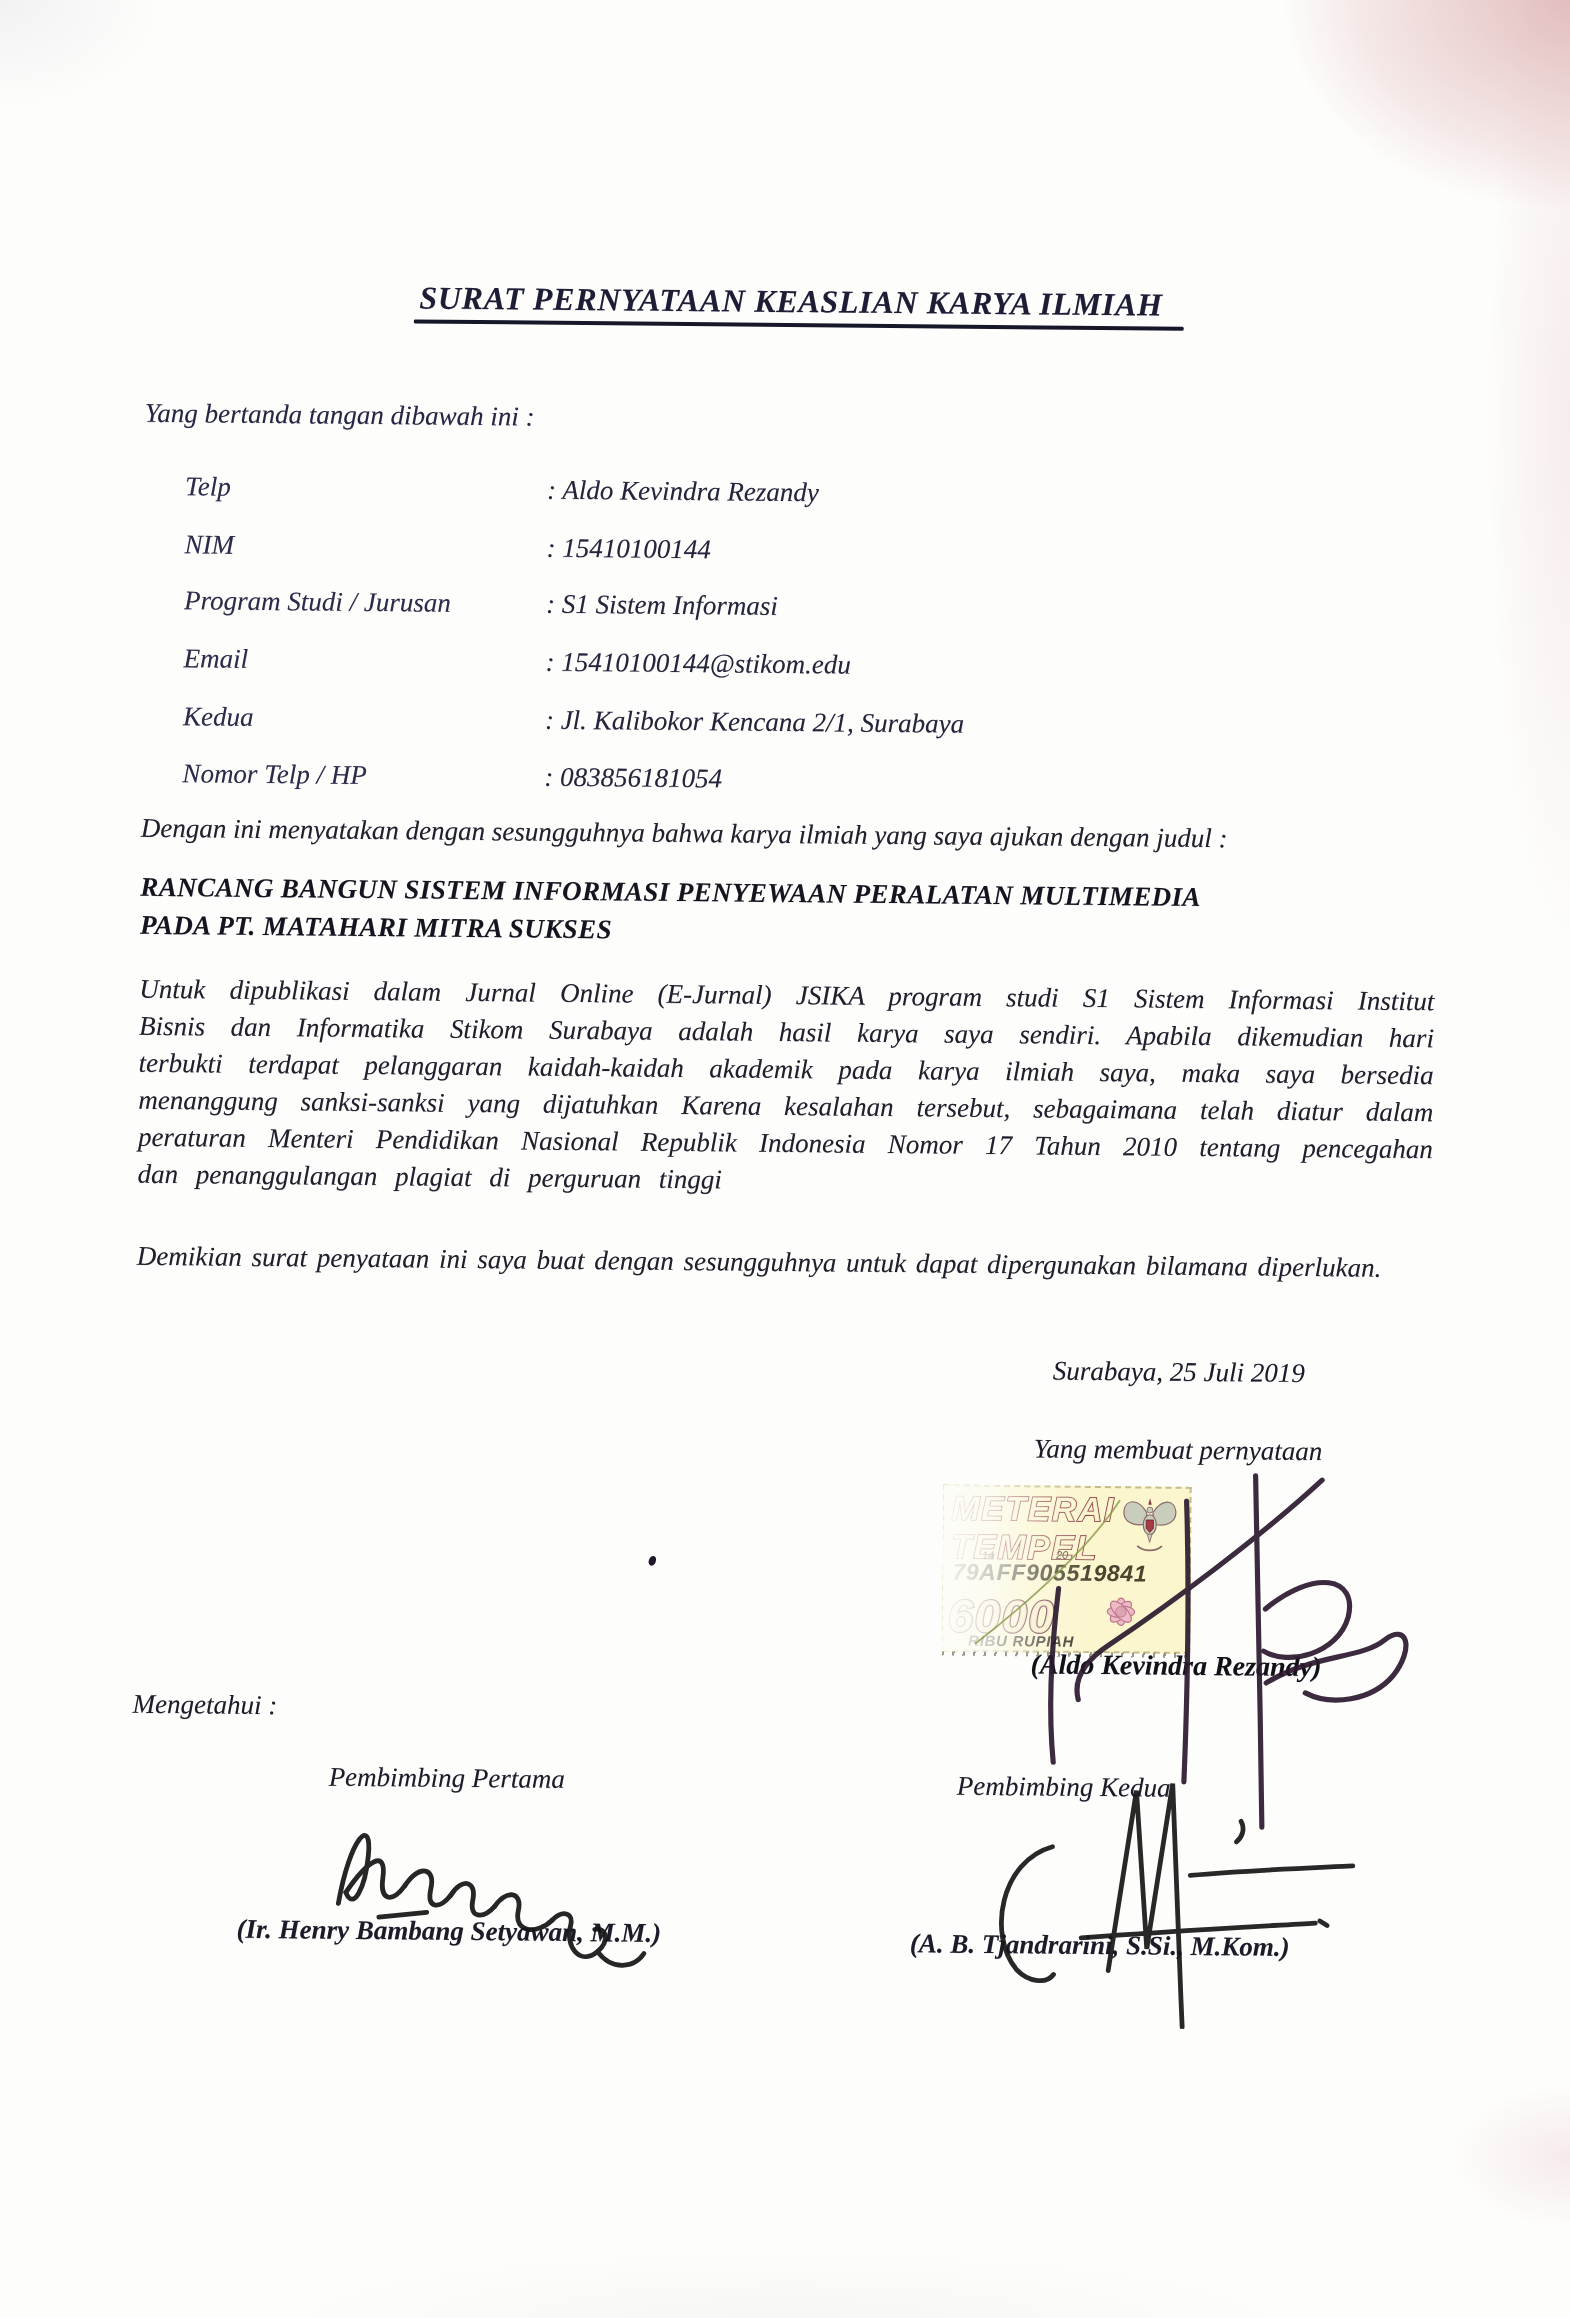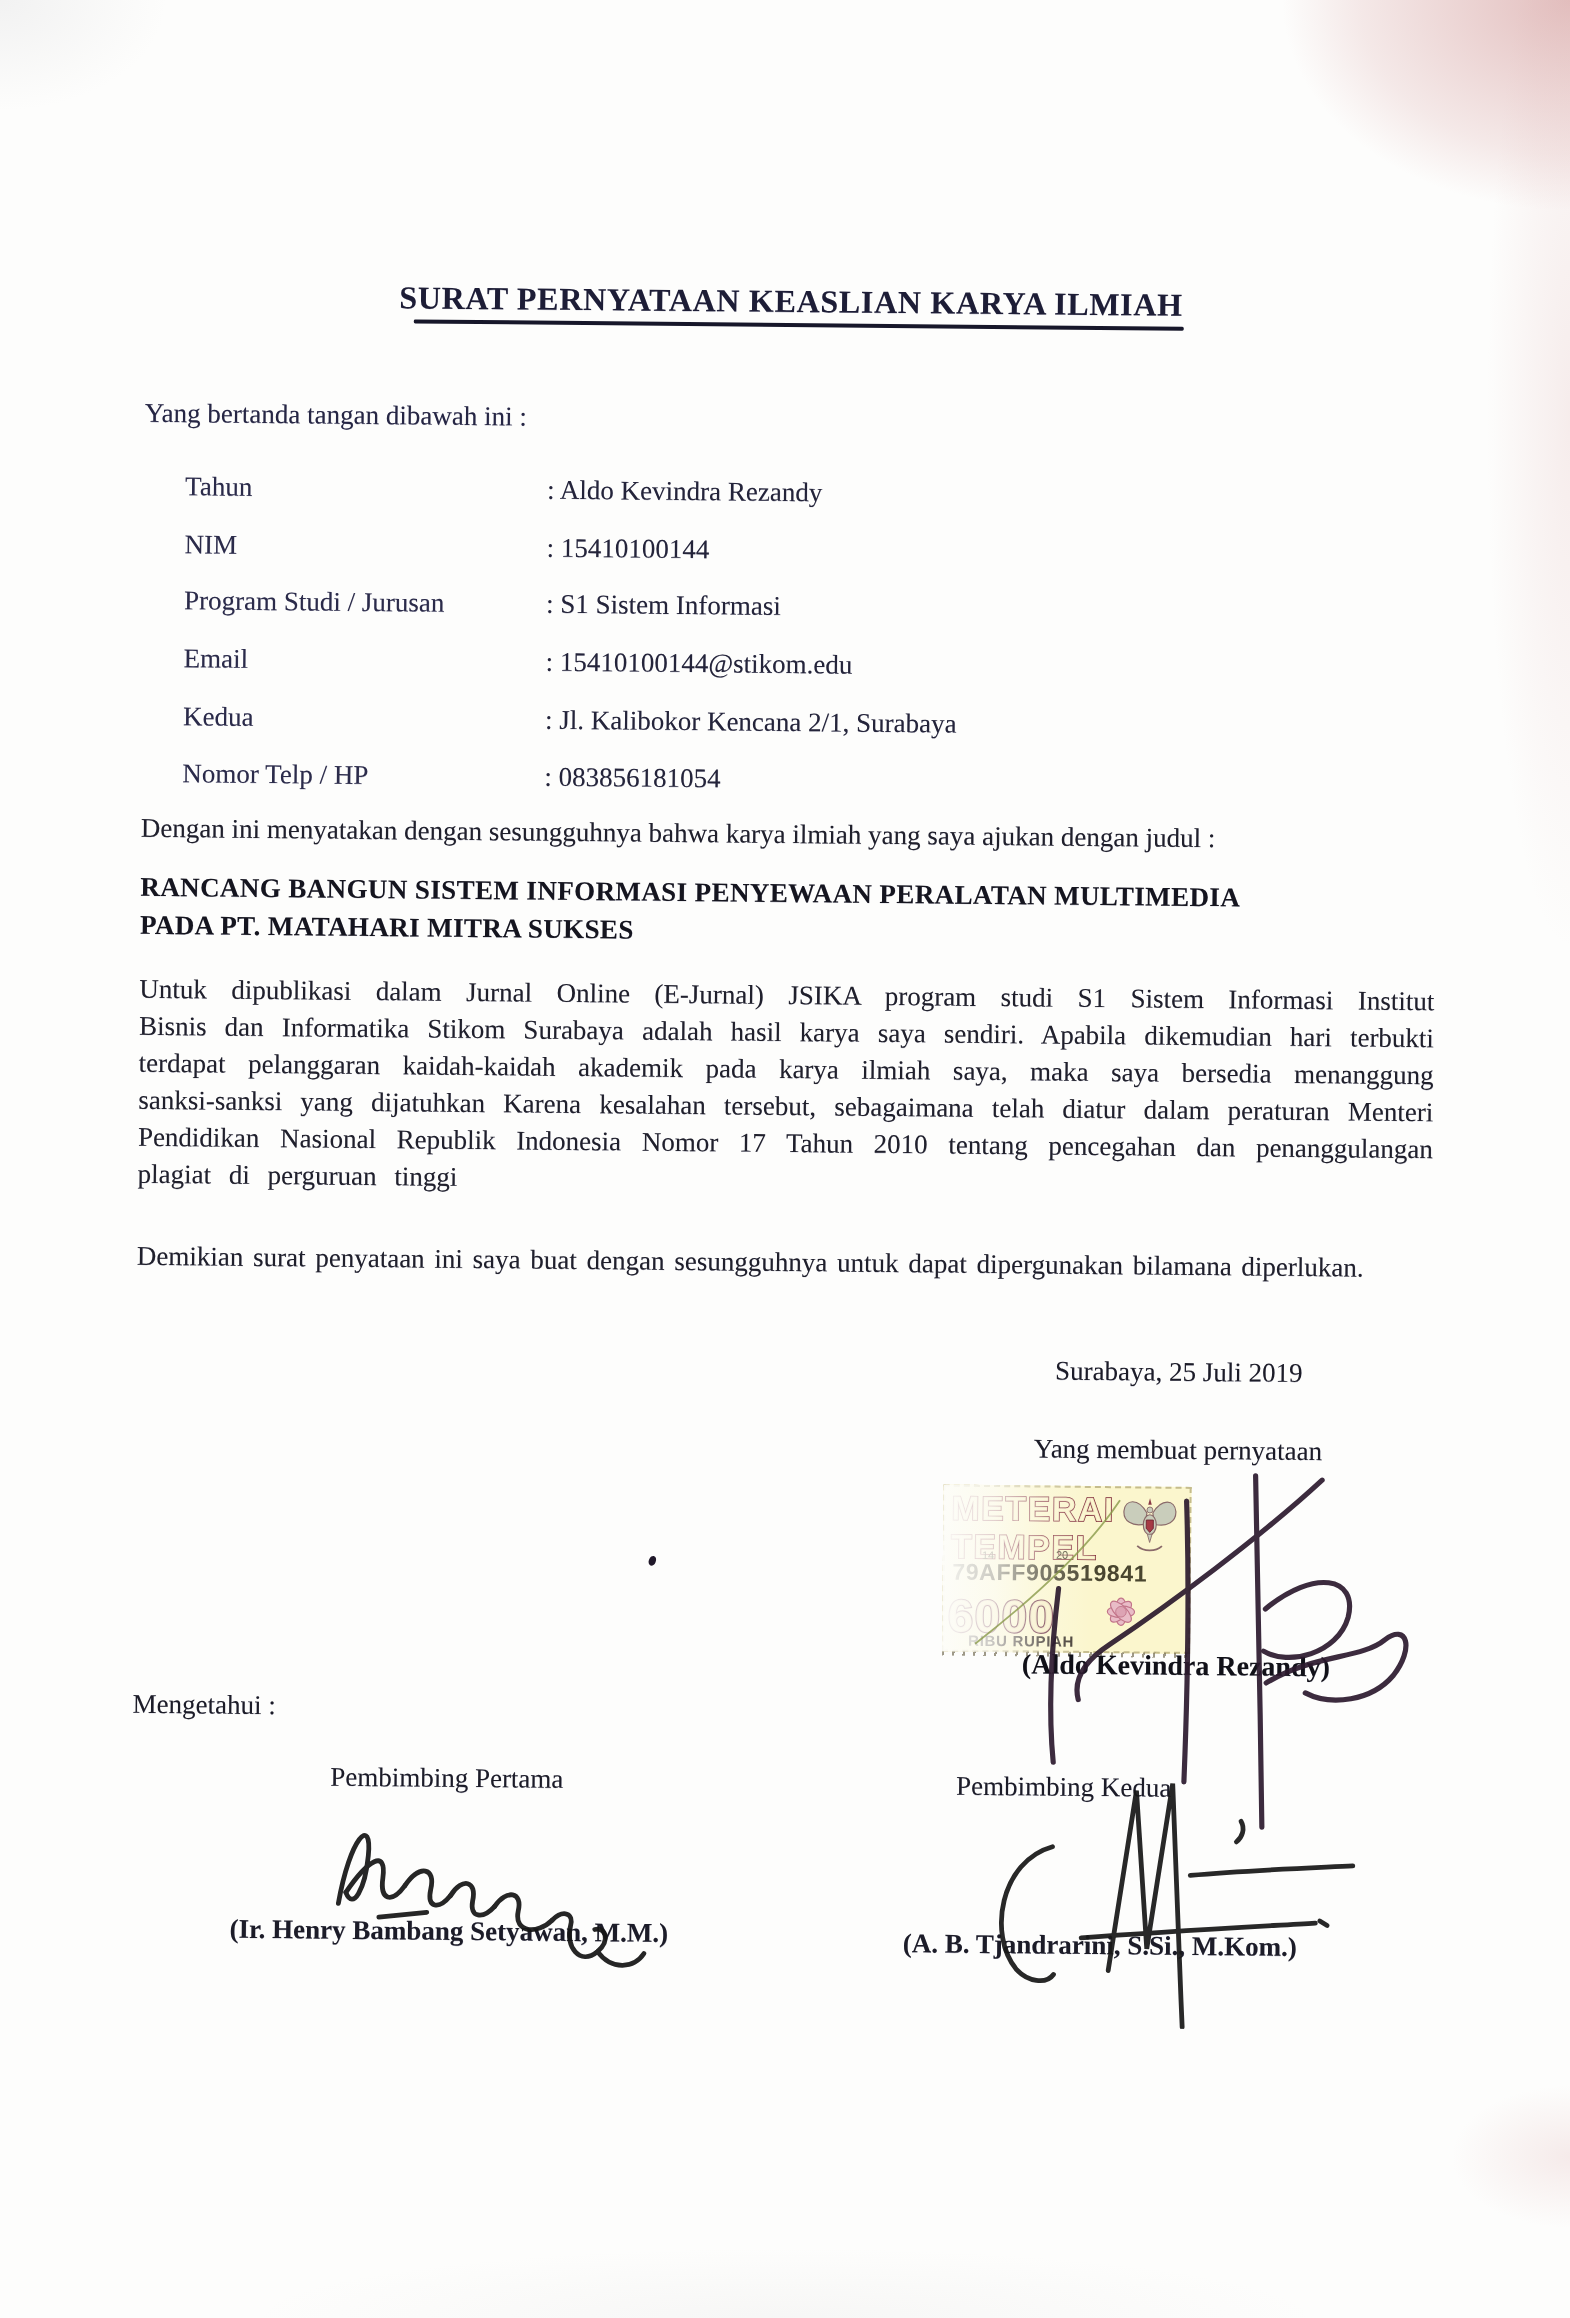--- a/index.html
+++ b/index.html
@@ -4,7 +4,7 @@
 <style>
   html,body{margin:0;padding:0;background:#e8e8e8;}
   .page{position:relative;width:1570px;height:2319px;background:#fdfdfc;overflow:hidden;
-        font-family:"Liberation Serif","DejaVu Serif",serif;color:#22222e;}
+        font-family:"Liberation Serif","DejaVu Serif",serif;color:#22222e;font-style:italic;}
   
   .scan-noise{position:absolute;inset:0;pointer-events:none;z-index:1;
     background:

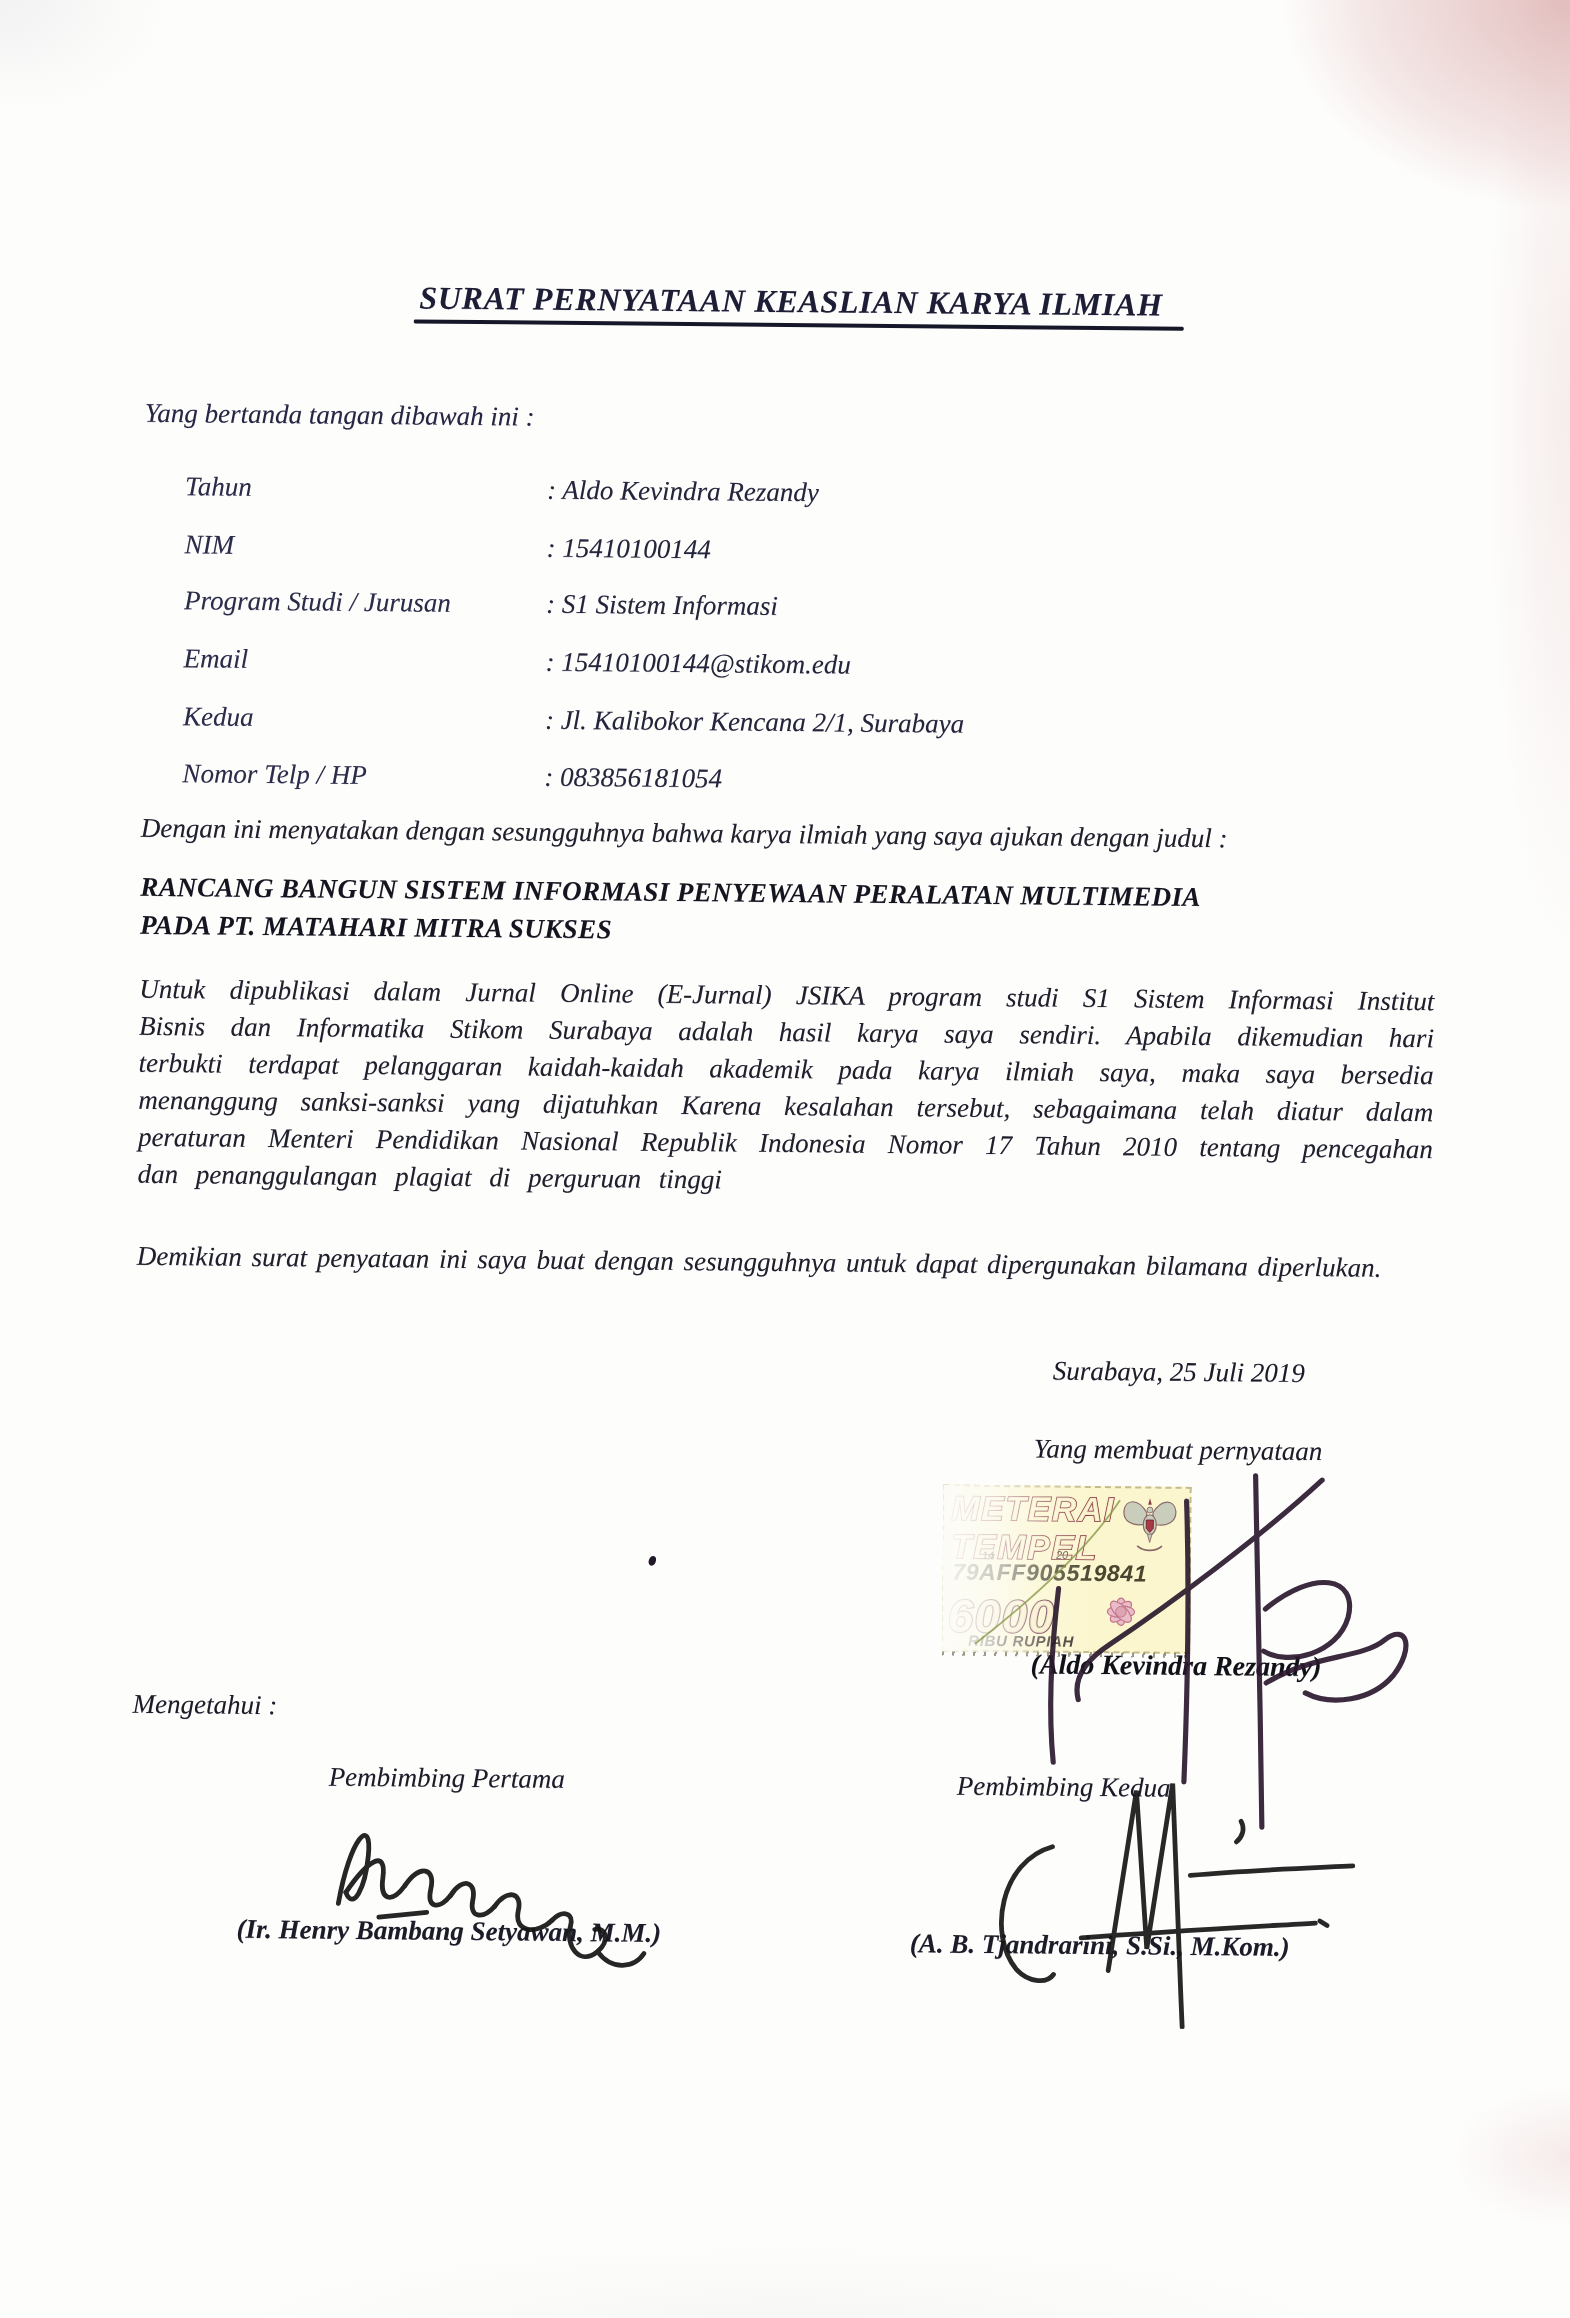--- a/index.html
+++ b/index.html
@@ -62,7 +62,7 @@
     <div class="intro txt">Yang bertanda tangan dibawah ini :</div>
 
     <div class="frow" style="top:477px">
-      <span class="lbl txt">Tahun</span>
+      <span class="lbl txt">Telp</span>
       <span class="val txt">: Aldo Kevindra Rezandy</span>
     </div>
     <div class="frow" style="top:535px">

